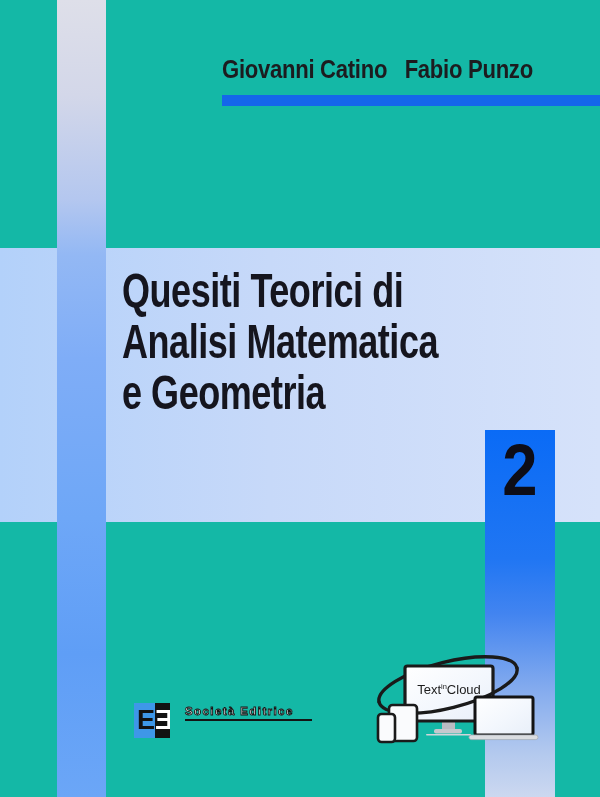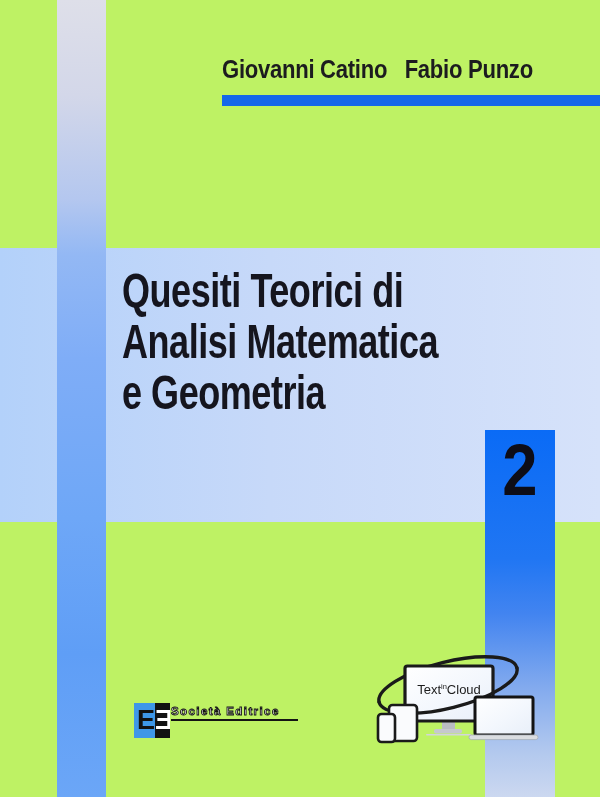--- a/index.html
+++ b/index.html
@@ -6,7 +6,7 @@
   .cover{
     position:relative;
     width:600px;height:797px;
-    background:#bef264;
+    background:#14b8a6;
     overflow:hidden;
     font-family:"Liberation Sans", sans-serif;
   }

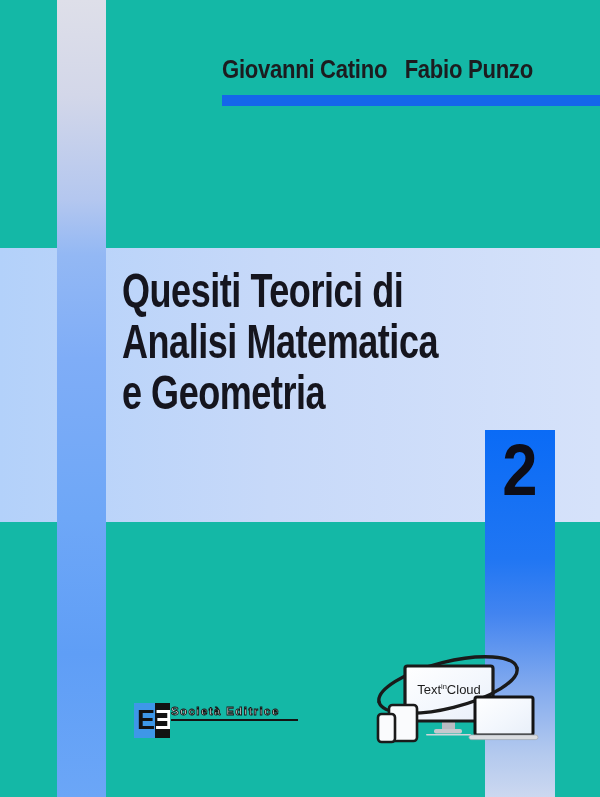--- a/index.html
+++ b/index.html
@@ -70,7 +70,7 @@
     font-weight:700;font-size:27px;line-height:34px;text-align:left;
     overflow:hidden;
   }
-  .esc-text{margin-left:1px;width:128px;}
+  .esc-text{margin-left:15px;width:128px;}
   .esc-soc{
     font-size:11.5px;font-weight:700;letter-spacing:1.4px;white-space:nowrap;
     color:#141414;

